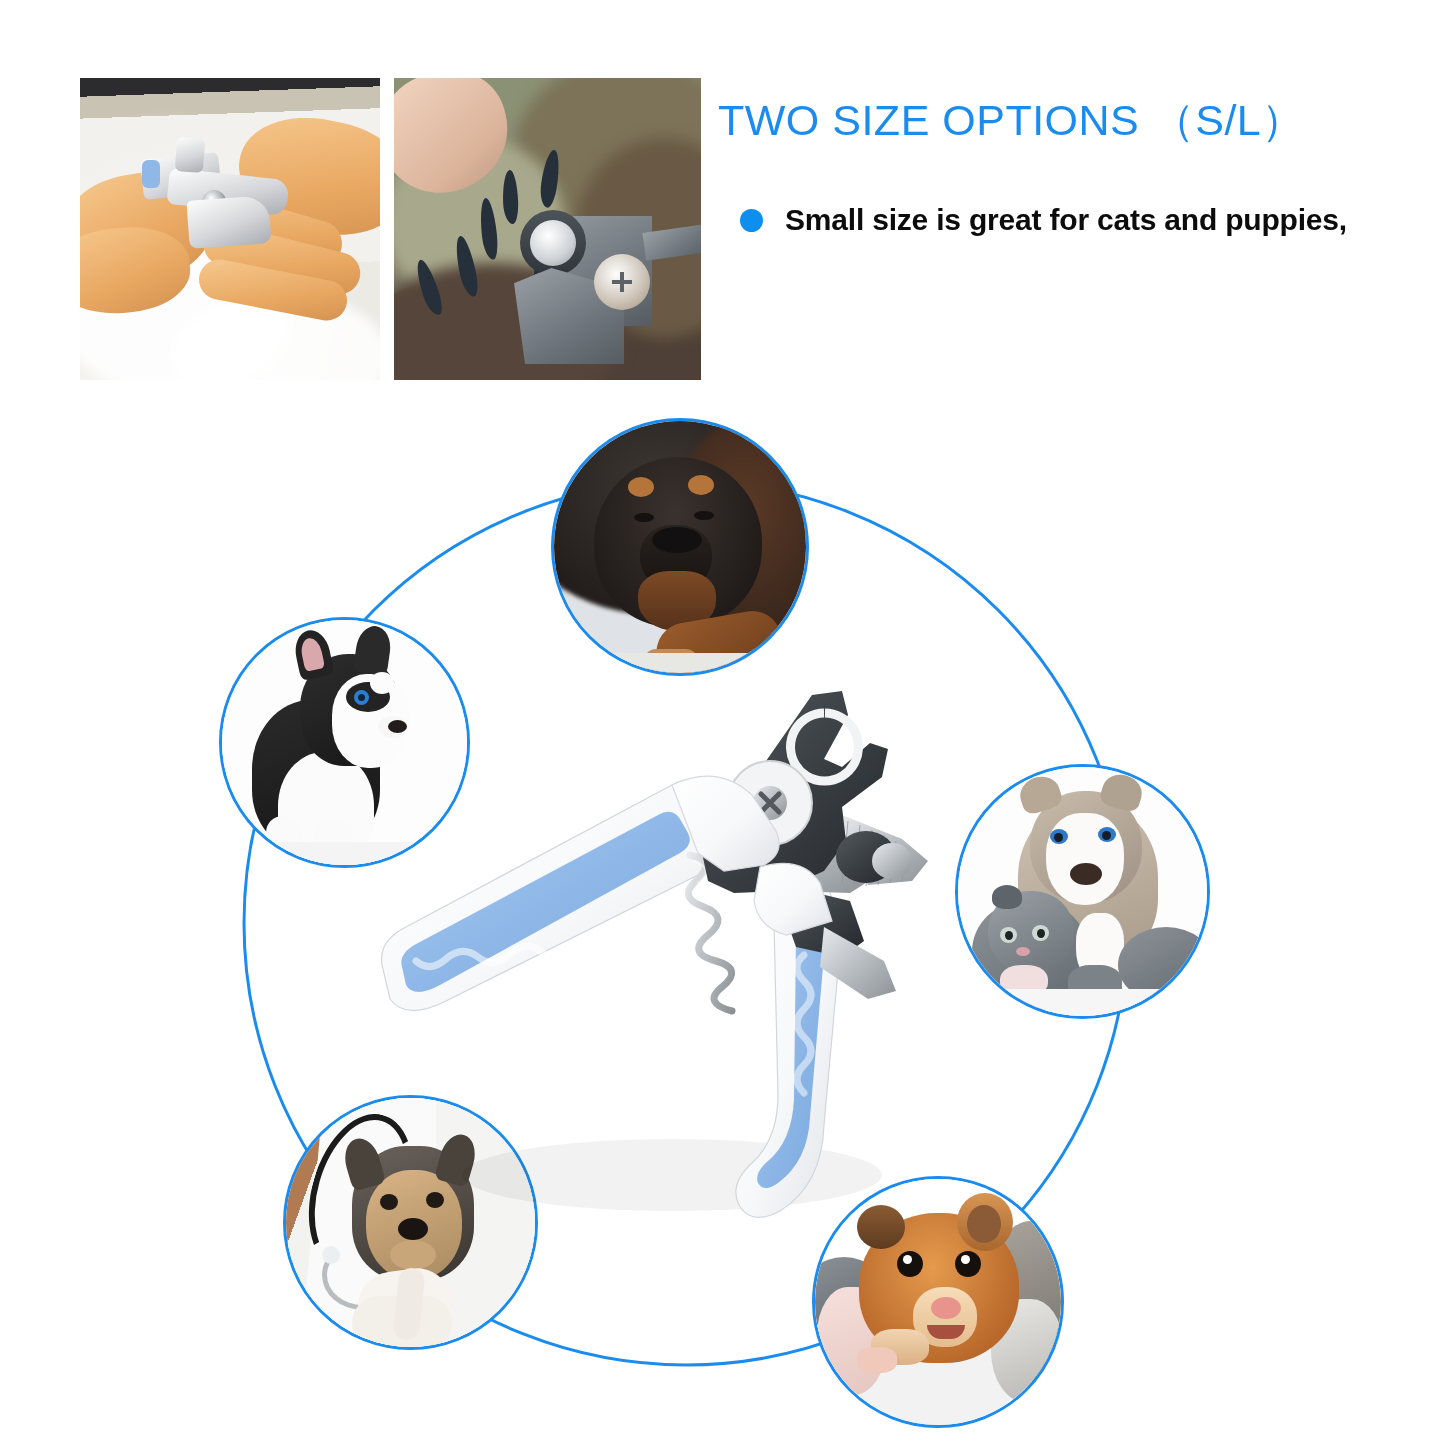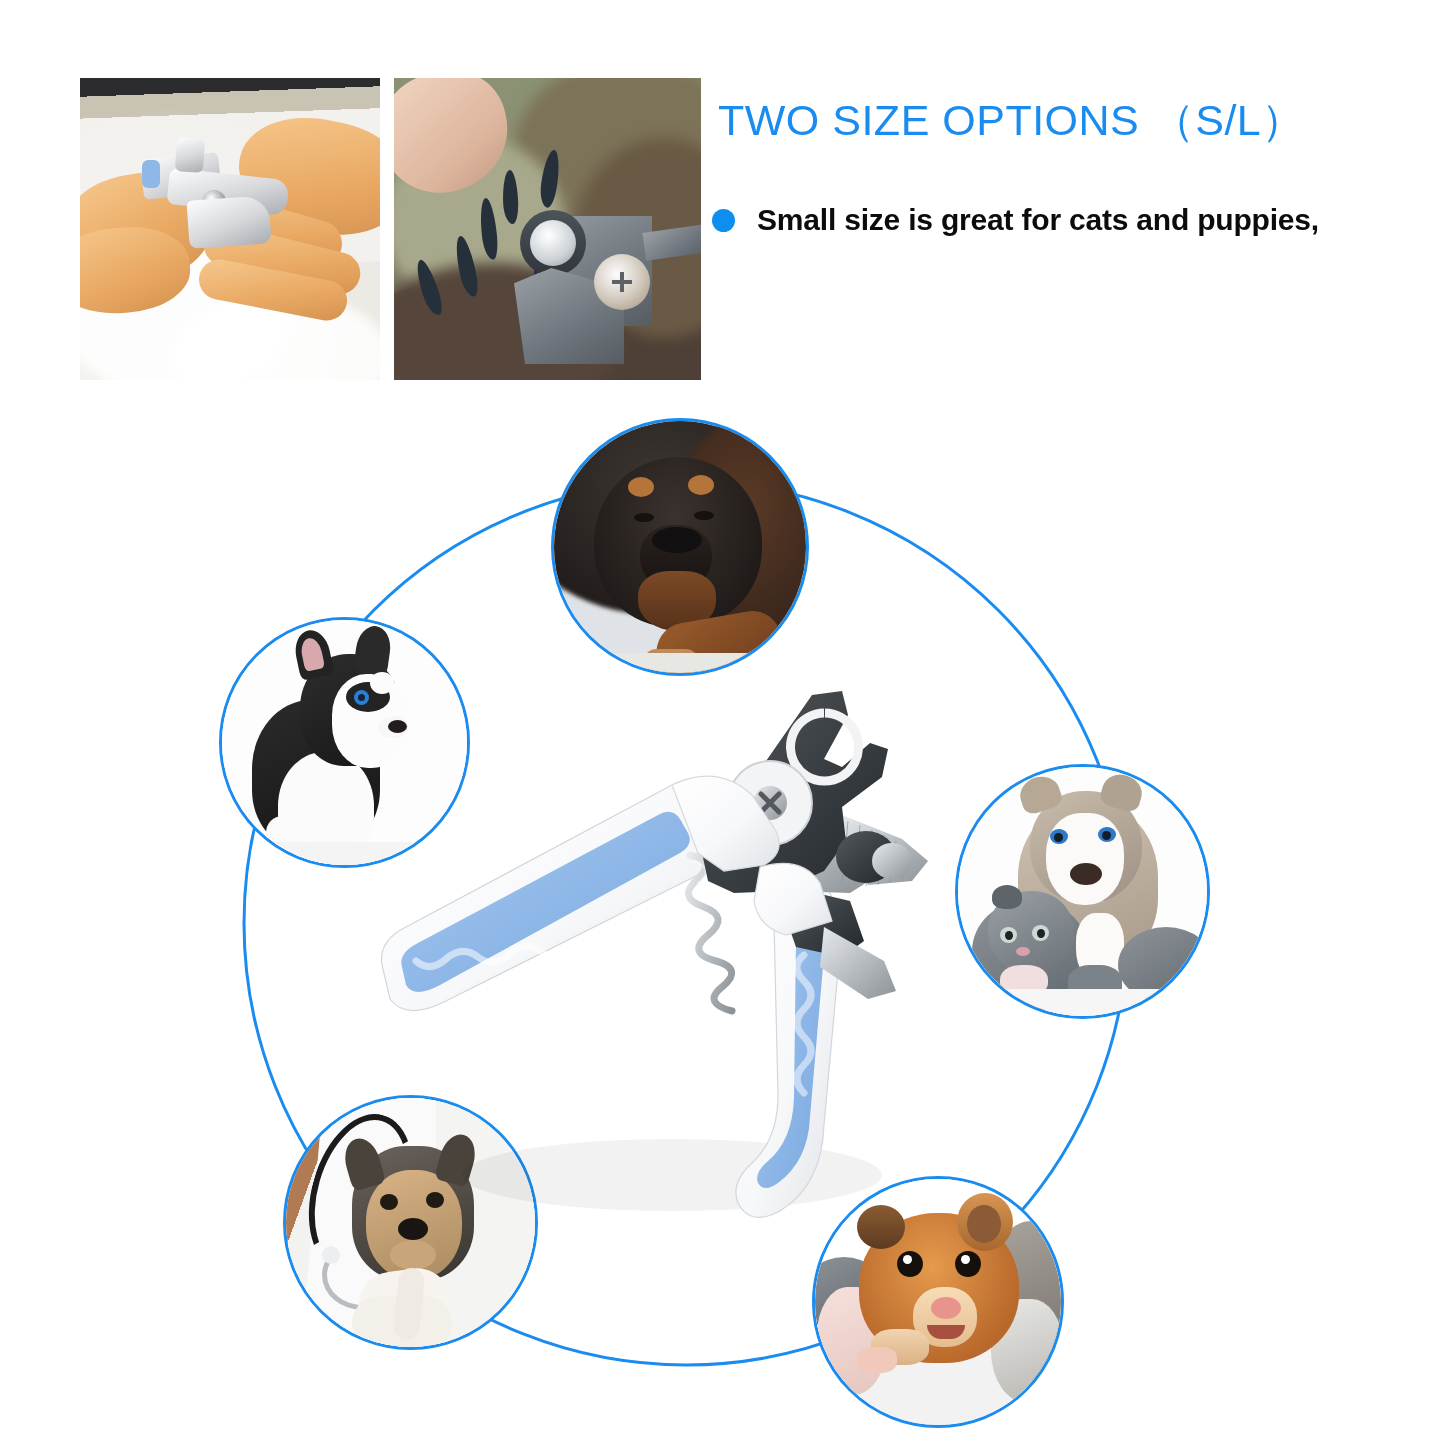--- a/index.html
+++ b/index.html
@@ -19,7 +19,7 @@
   #headline{position:absolute;left:718px;top:92px;width:715px;
             font-size:43px;letter-spacing:.5px;color:#1a8cf0;white-space:nowrap;}
   .bullet-row{position:absolute;display:flex;align-items:center;}
-  #bullet-row-0{left:712px;top:203px;text-align:right;}
+  #bullet-row-0{left:740px;top:203px;text-align:right;}
   #bullet-row-1{left:712px;top:290px;}
   .bullet-dot{width:23px;height:23px;border-radius:50%;background:#0e8ff0;flex:0 0 auto;}
   .bullet-text{margin-left:22px;font-size:30px;font-weight:bold;color:#0c0c0c;

